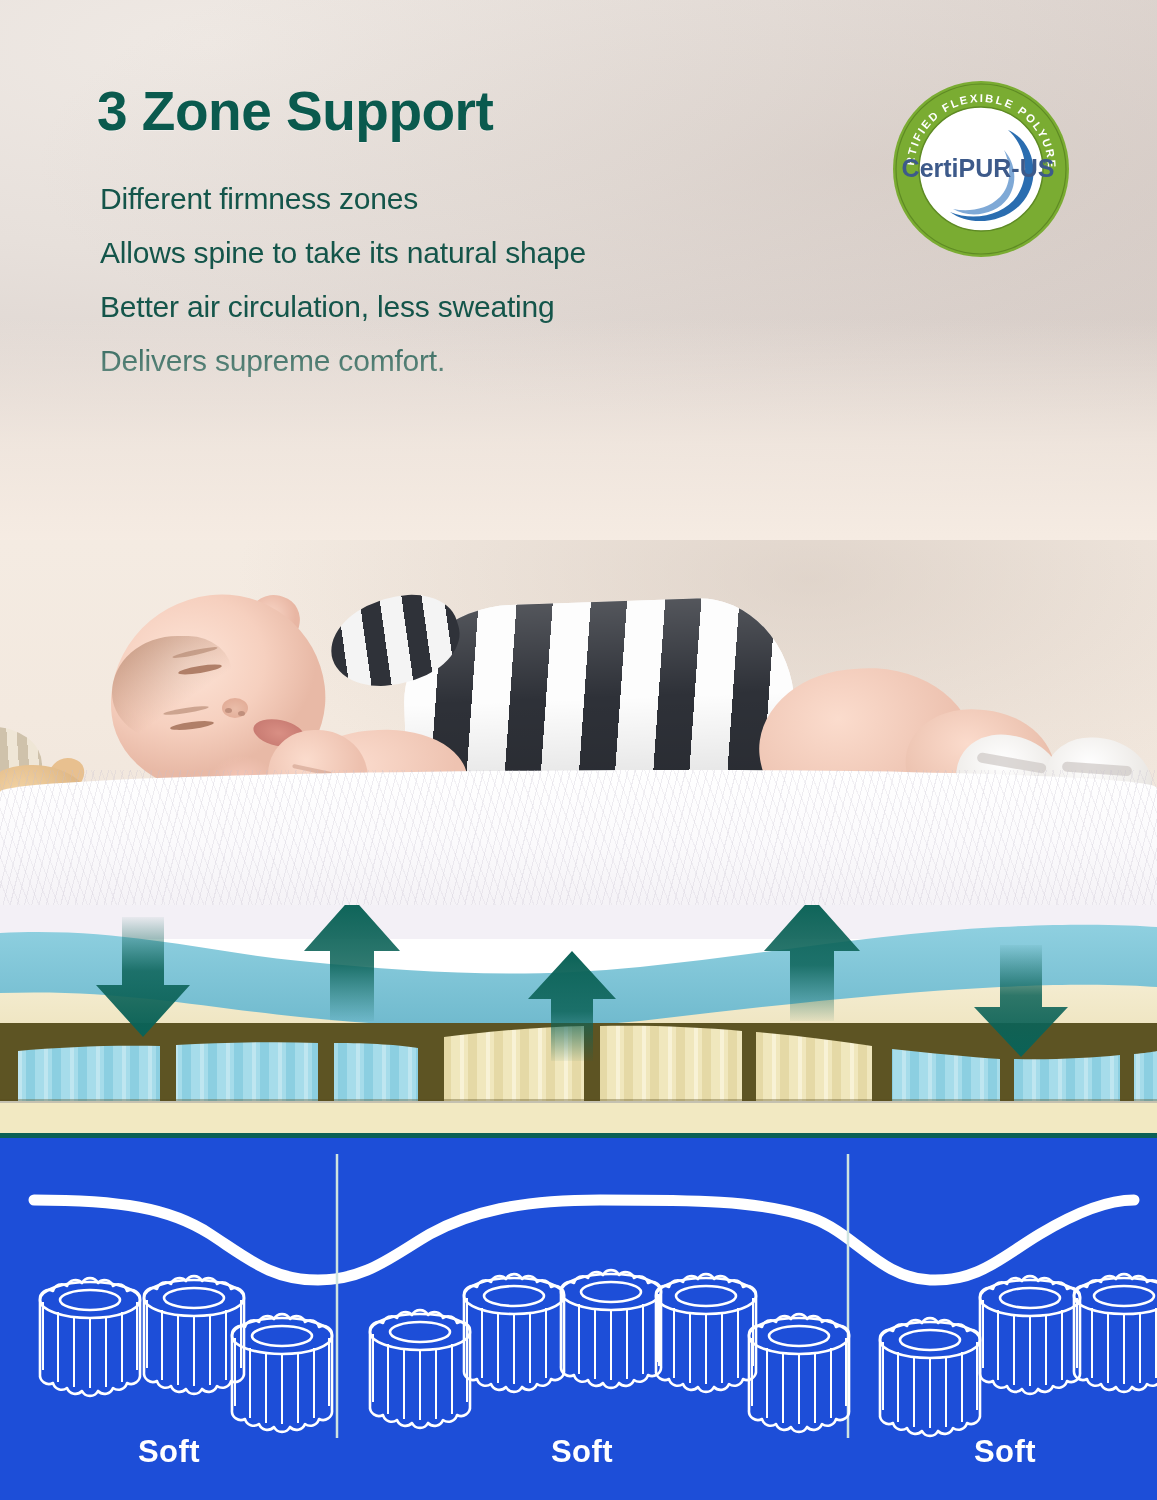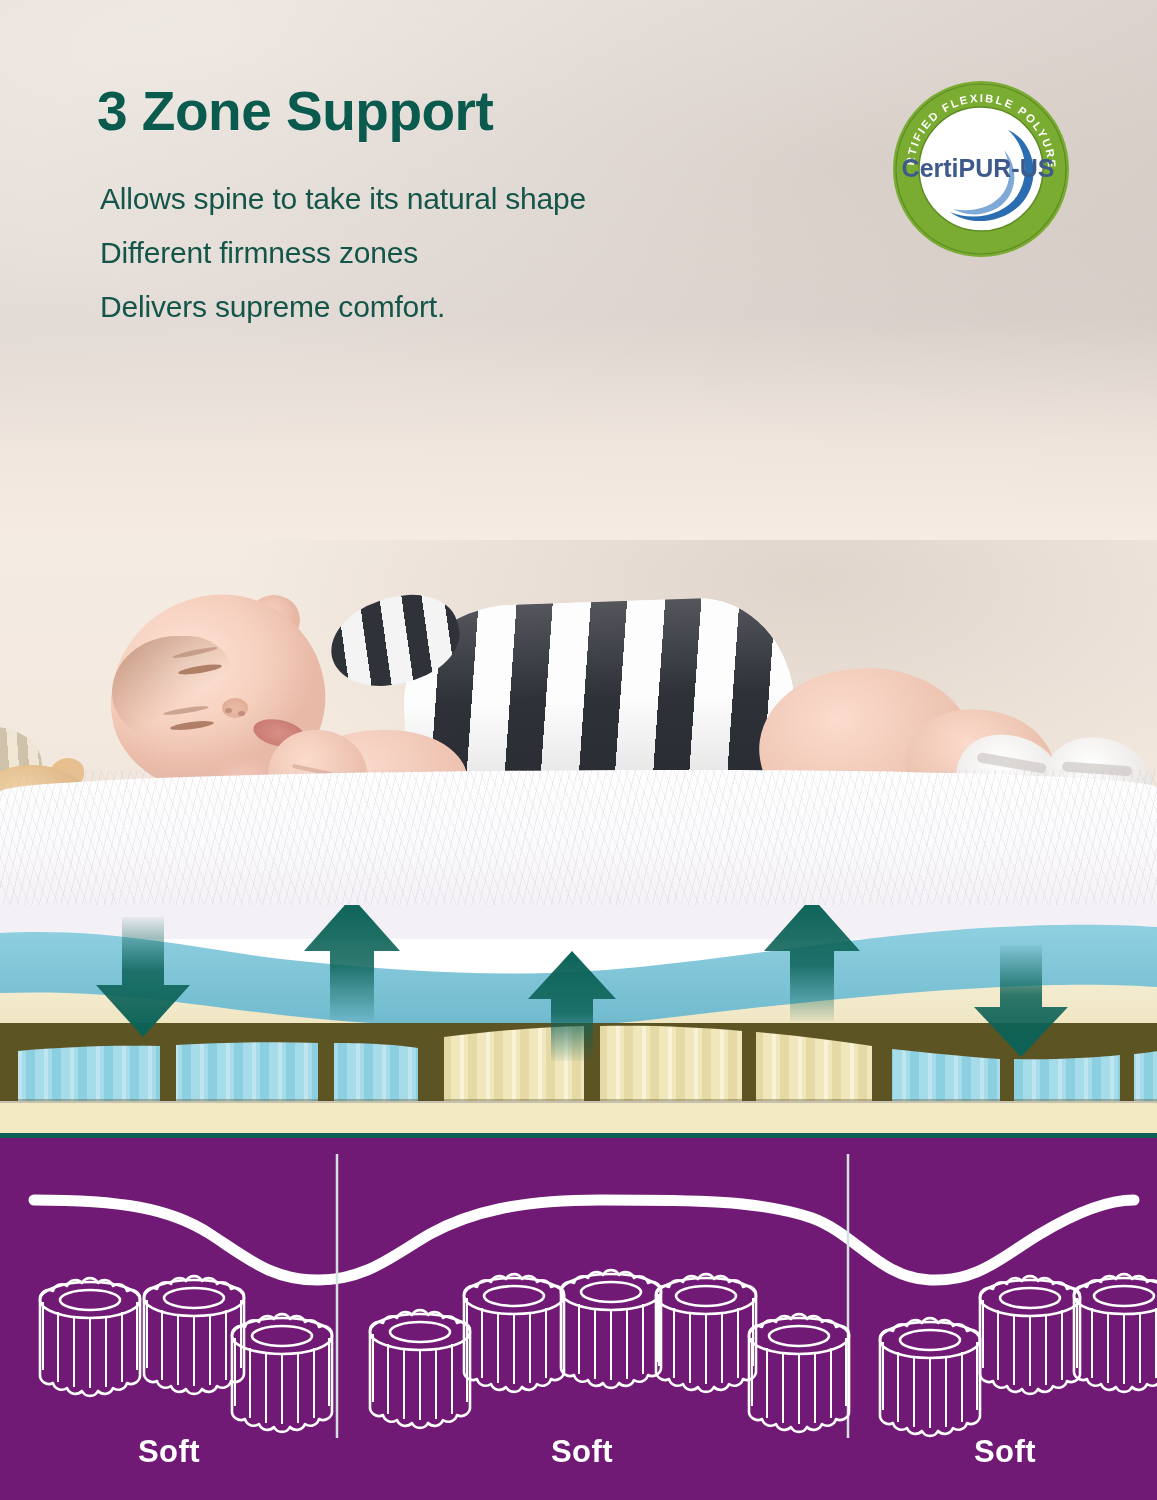--- a/index.html
+++ b/index.html
@@ -208,8 +208,8 @@
     <div class="title">3 Zone Support</div>
 
     <div class="bullets">
+      <div class="bullet">Different firmness zones</div>
       <div class="bullet">Allows spine to take its natural shape</div>
-      <div class="bullet">Different firmness zones</div>
       <div class="bullet">Delivers supreme comfort.</div>
     </div>
 

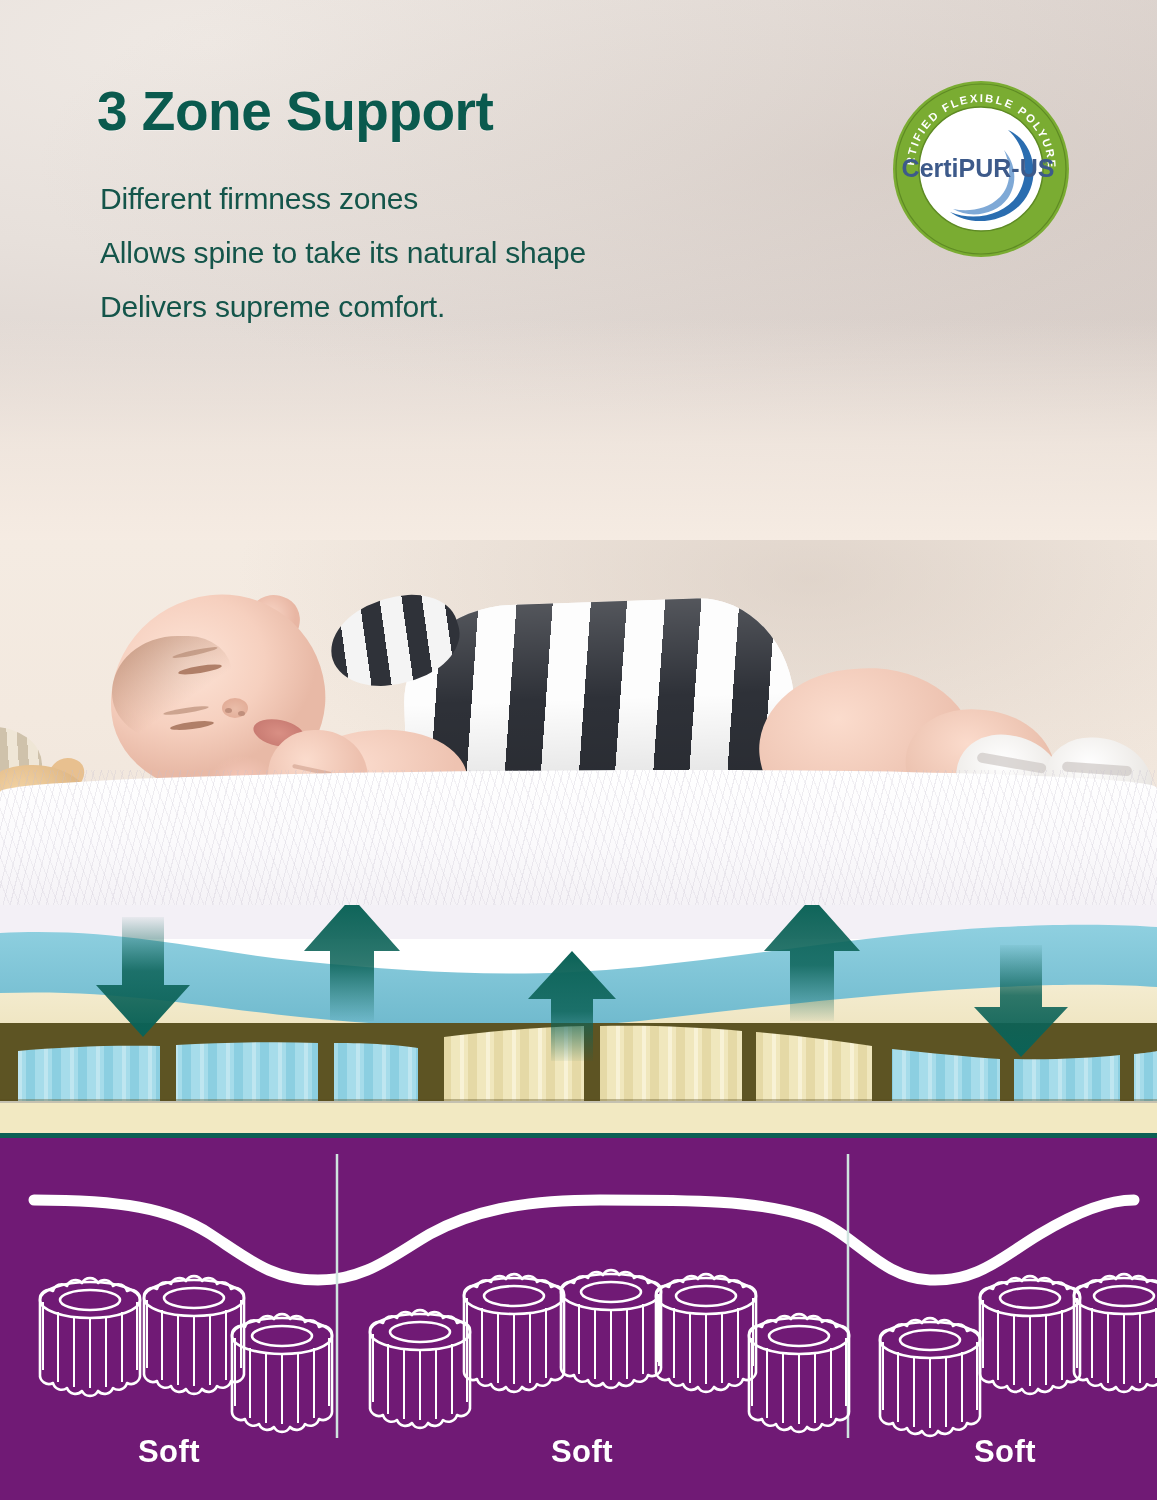--- a/index.html
+++ b/index.html
@@ -210,6 +210,7 @@
     <div class="bullets">
       <div class="bullet">Different firmness zones</div>
       <div class="bullet">Allows spine to take its natural shape</div>
+      <div class="bullet">Better air circulation, less sweating</div>
       <div class="bullet">Delivers supreme comfort.</div>
     </div>
 

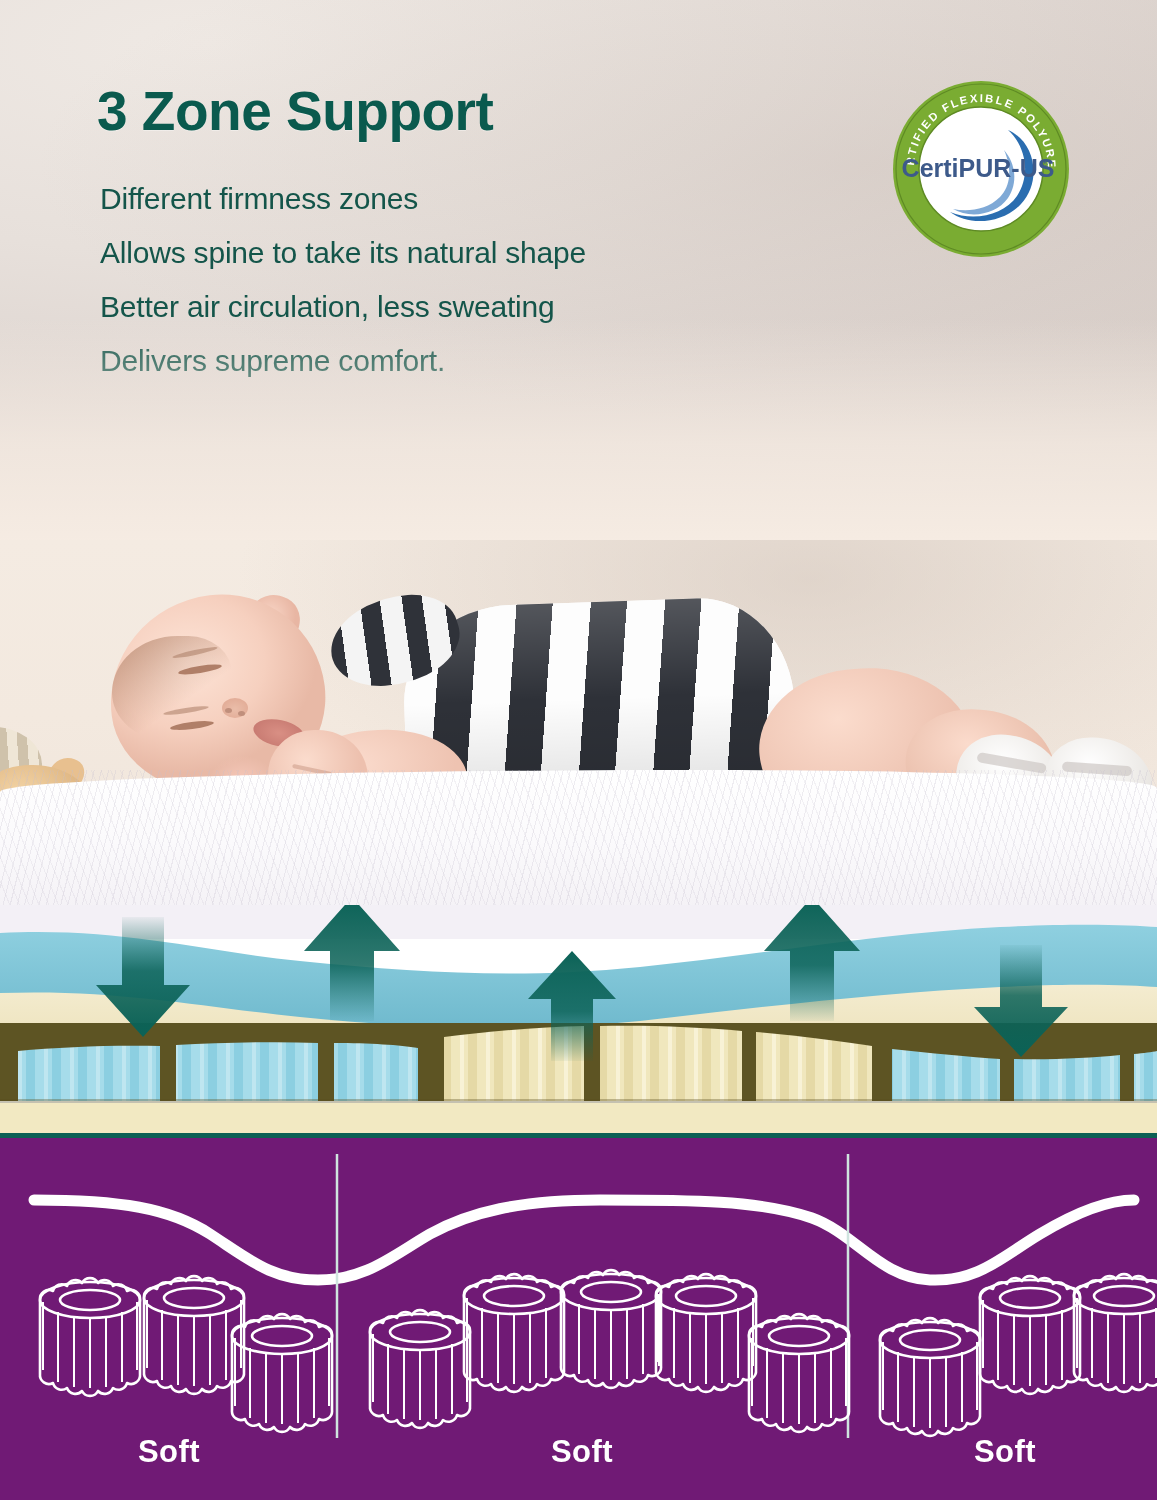--- a/index.html
+++ b/index.html
@@ -186,7 +186,7 @@
   
   .zones{
     position:absolute;left:0;top:1138px;width:1157px;height:362px;
-    background:#701a75;
+    background:#1d4ed8;
   }
   .zones svg{display:block;}
   .zone-label{

